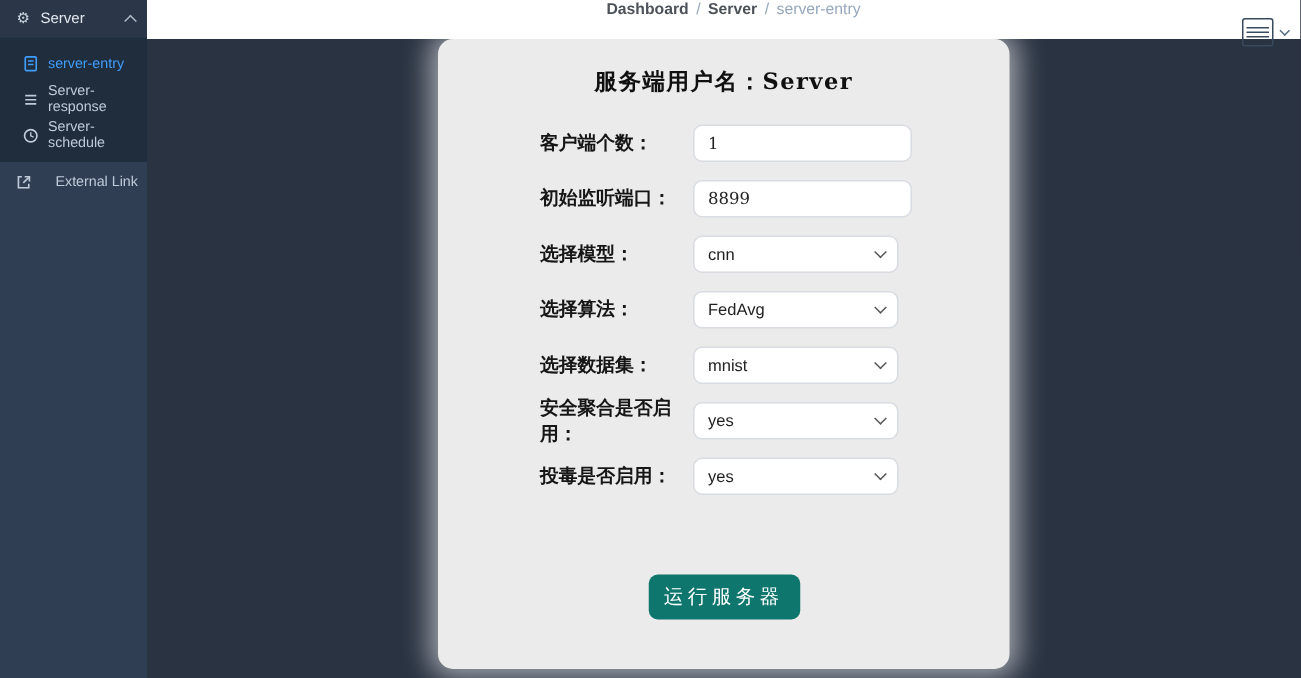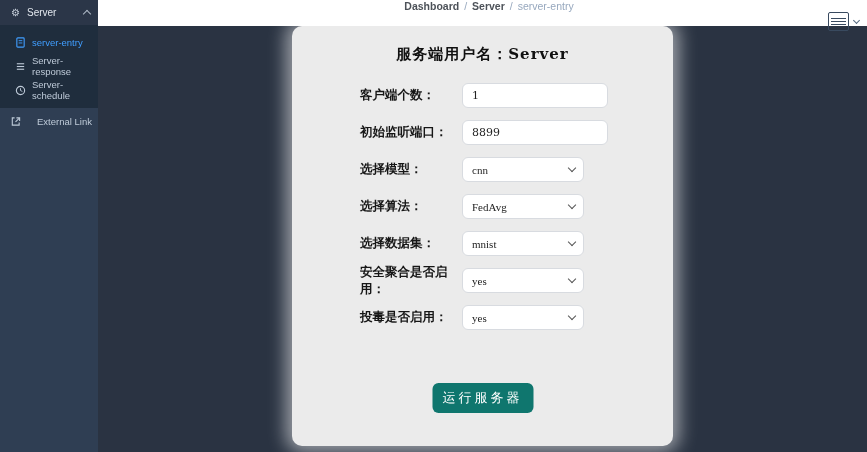--- a/index.html
+++ b/index.html
@@ -49,10 +49,10 @@
   .text-input{width:146px;height:25px;box-sizing:border-box;border:1px solid #d8dbe0;
     border-radius:6px;background:#fff;padding:0 9px;font-size:11px;color:#222;
     font-family:"DejaVu Serif","Liberation Serif",serif;outline:none;}
-  .select-box{width:122px;height:25px;box-sizing:border-box;border:1px solid #d8dbe0;
+  .select-box{width:137px;height:25px;box-sizing:border-box;border:1px solid #d8dbe0;
     border-radius:6px;background:#fff;display:flex;align-items:center;cursor:pointer;
     justify-content:space-between;padding:0 8px 0 9px;font-size:11px;color:#222;
-    font-family:Liberation Serif, serif;}
+    font-family:Liberation Sans, sans-serif;}
   .select-caret{width:5px;height:5px;border-right:1.2px solid #555;border-bottom:1.2px solid #555;
     transform:rotate(45deg);margin-top:-3px;}
   .submit-btn{position:absolute;left:50%;transform:translateX(-50%);top:357px;

